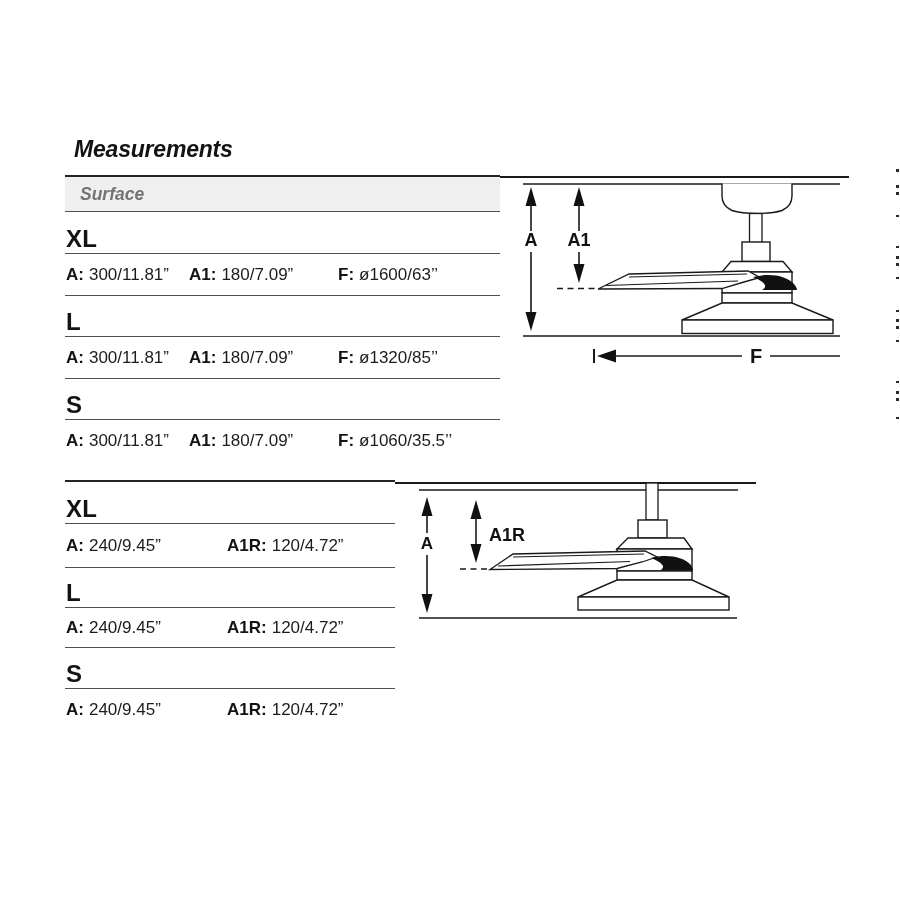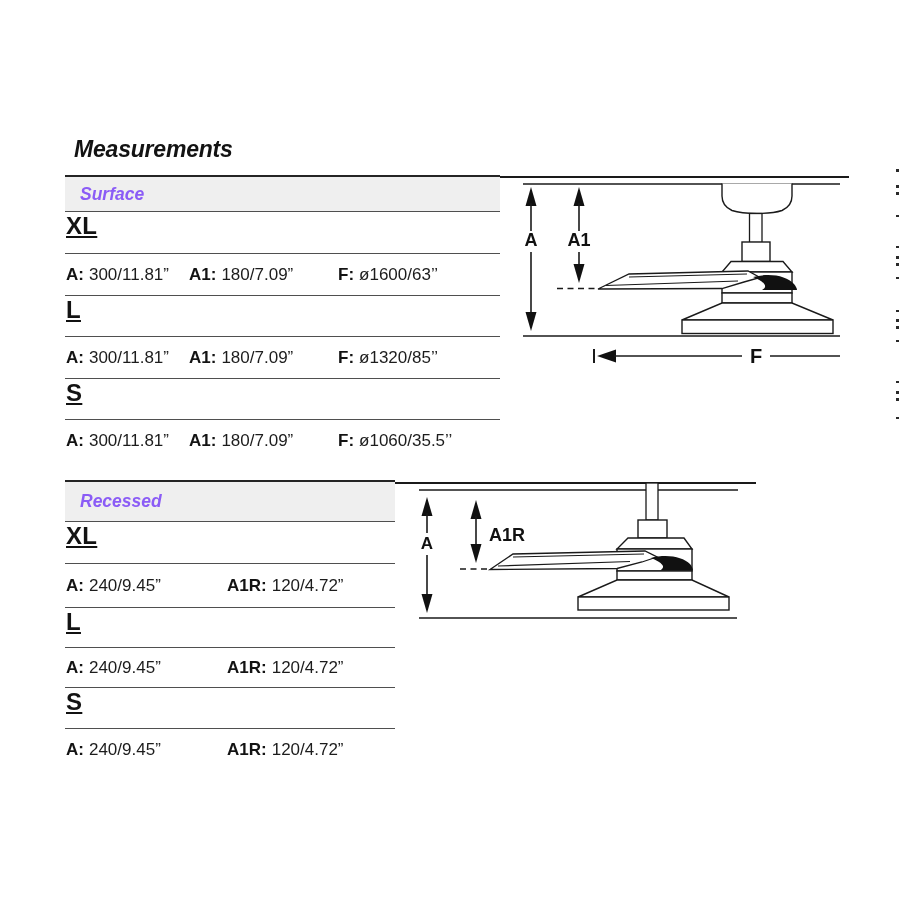--- a/index.html
+++ b/index.html
@@ -17,7 +17,7 @@
     display:flex;align-items:center;box-sizing:border-box;
   }
   .thead-label{
-    padding-left:15px;font-size:17.5px;font-weight:bold;font-style:italic;color:#8b5cf6;
+    padding-left:15px;font-size:17.5px;font-weight:bold;font-style:italic;color:#737373;
   }
   .size-row{display:flex;align-items:flex-start;box-sizing:border-box;text-decoration:underline;}
   .size-row.bt{border-top:1.5px solid #4f4f4f;}

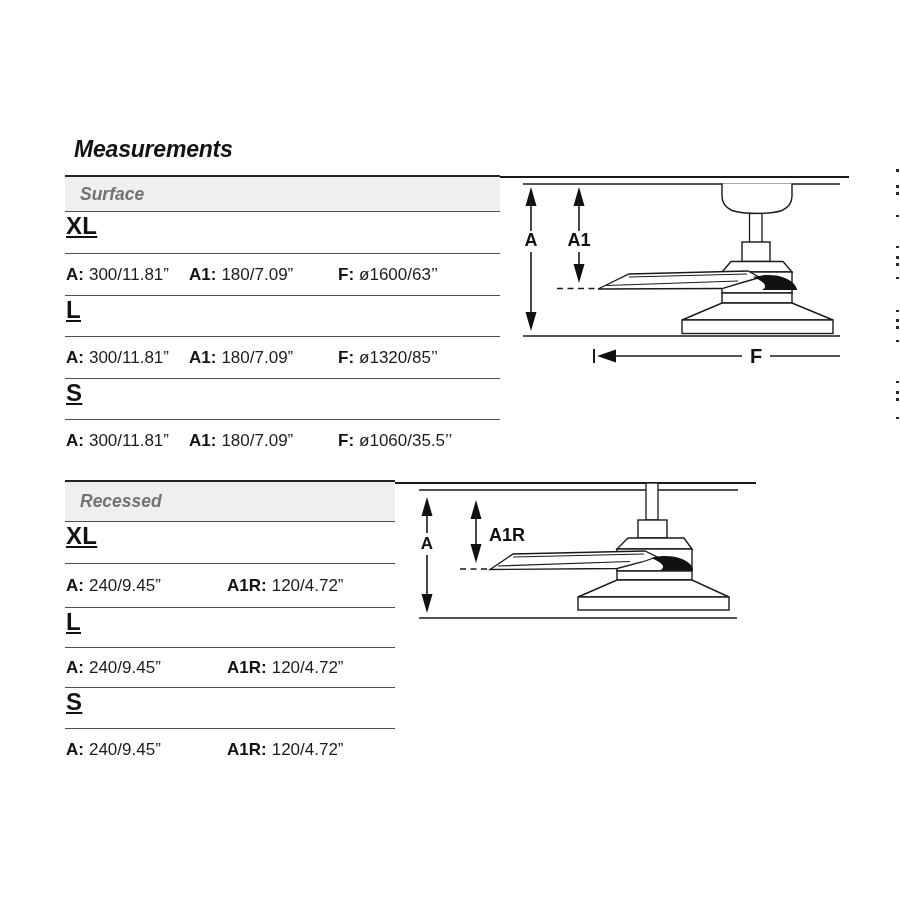--- a/index.html
+++ b/index.html
@@ -19,7 +19,7 @@
   .thead-label{
     padding-left:15px;font-size:17.5px;font-weight:bold;font-style:italic;color:#737373;
   }
-  .size-row{display:flex;align-items:flex-start;box-sizing:border-box;text-decoration:underline;}
+  .size-row{display:flex;align-items:flex-end;box-sizing:border-box;}
   .size-row.bt{border-top:1.5px solid #4f4f4f;}
   .size-label{padding-left:1px;font-size:24px;font-weight:bold;letter-spacing:0.3px;color:#131313;}
   .spec-row{position:relative;border-top:1.5px solid #4f4f4f;box-sizing:border-box;text-align:center;}

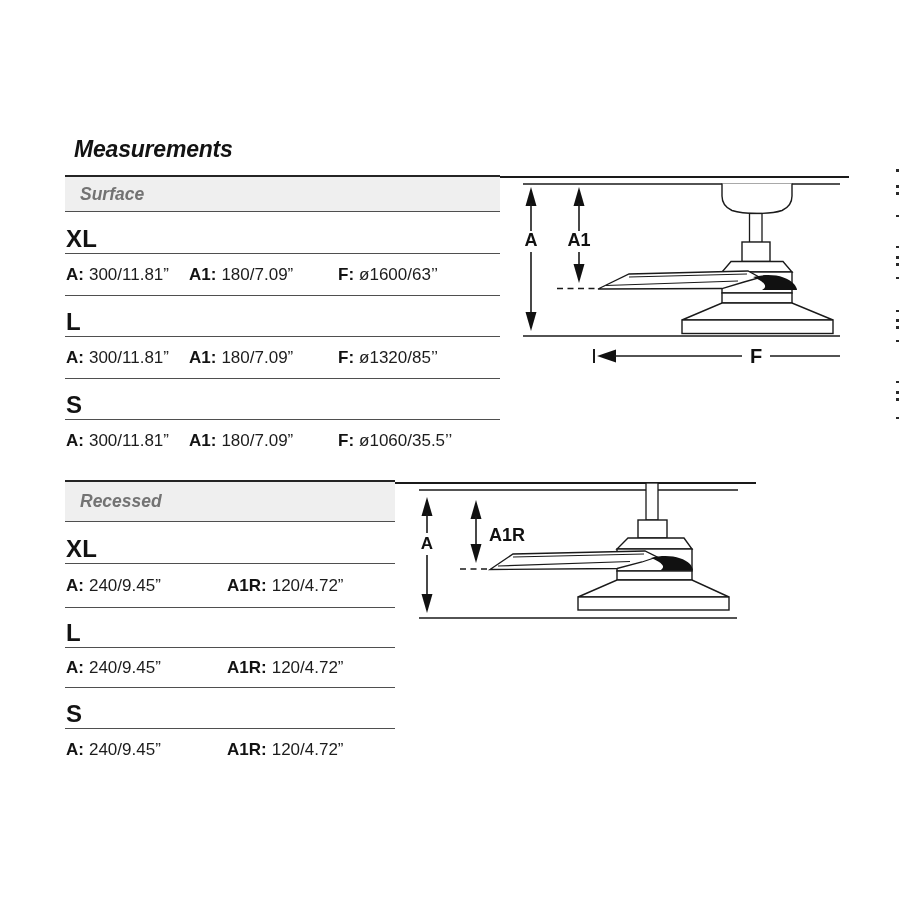--- a/index.html
+++ b/index.html
@@ -113,9 +113,6 @@
   </svg>
 
   <section class="spec-table" style="left:65px;top:480px;width:330px;">
-    <div class="thead" style="height:40px;">
-      <span class="thead-label">Recessed</span>
-    </div>
 
     <div class="size-row" style="height:41px;">
       <span class="size-label">XL</span>

